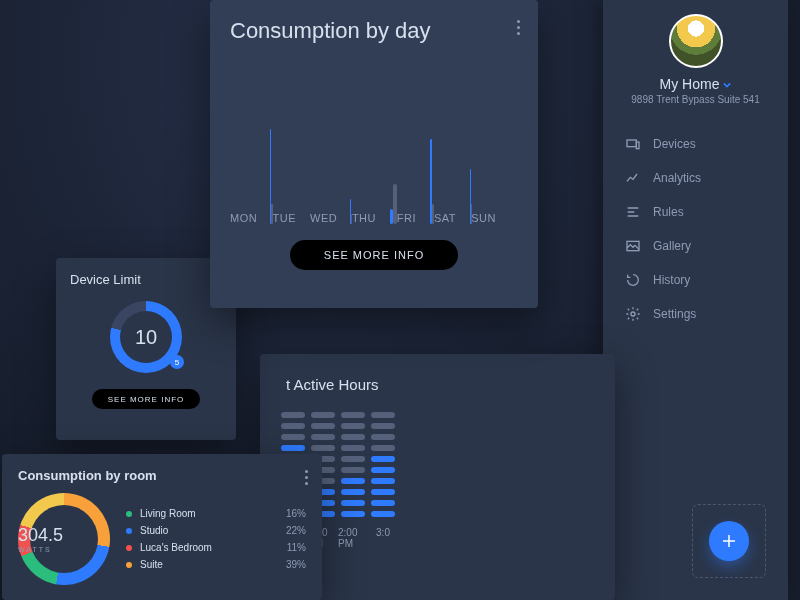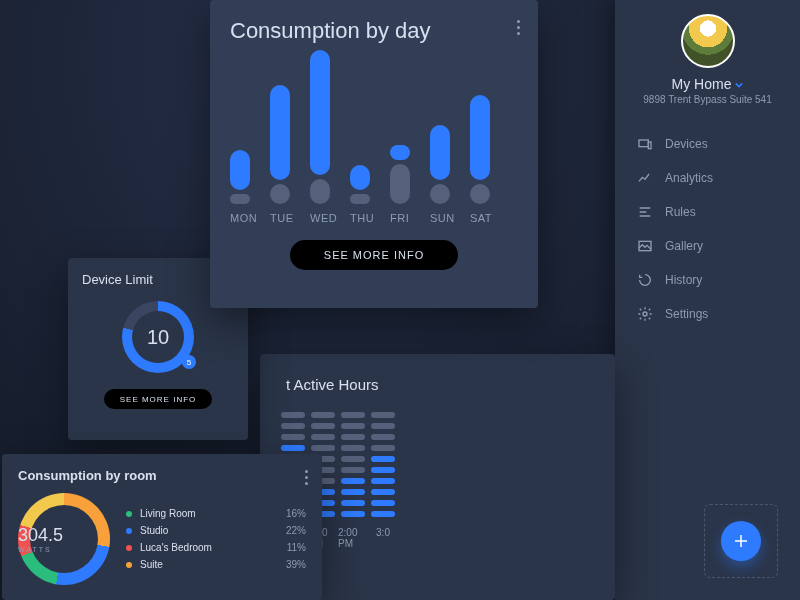--- a/index.html
+++ b/index.html
@@ -13,7 +13,7 @@
     color:var(--text);overflow:hidden;position:relative}
 
   
-  .sidebar{position:absolute;right:0;top:0;width:185px;height:600px;
+  .sidebar{position:absolute;right:12px;top:0;width:185px;height:600px;
     background:var(--panel);padding-top:14px;box-shadow:-6px 0 20px rgba(0,0,0,.35)}
   .avatar{width:54px;height:54px;border-radius:50%;margin:0 auto 8px;
     background:radial-gradient(circle at 50% 25%,#fff 0 18%,#f2c94c 18% 42%,#5f7d3a 42% 58%,#415128 58% 100%);

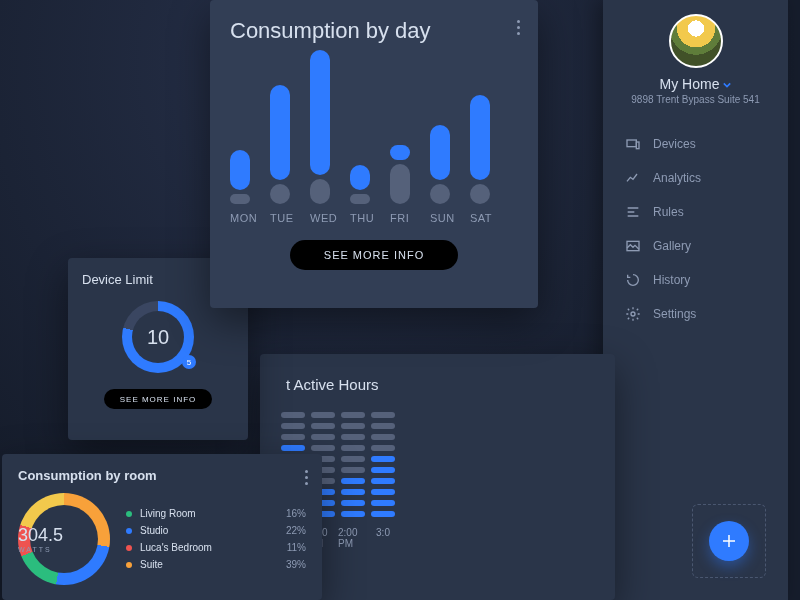--- a/index.html
+++ b/index.html
@@ -46,7 +46,7 @@
   .dots{position:absolute;top:20px;right:18px;display:flex;flex-direction:column;gap:3px}
   .dots i{width:3px;height:3px;border-radius:50%;background:var(--muted);display:block}
   .chart{display:flex;gap:14px;align-items:flex-end;height:164px;margin-top:16px}
-  .day{display:flex;flex-direction:column;align-items:flex-start;width:26px}
+  .day{display:flex;align-items:flex-end;width:26px}
   .seg{width:20px;border-radius:10px;margin-top:4px}
   .day .lbl{margin-top:8px;font-size:11px;color:var(--muted);letter-spacing:.5px}
   .btn{margin:16px auto 0;display:flex;width:168px;height:30px;border-radius:15px;

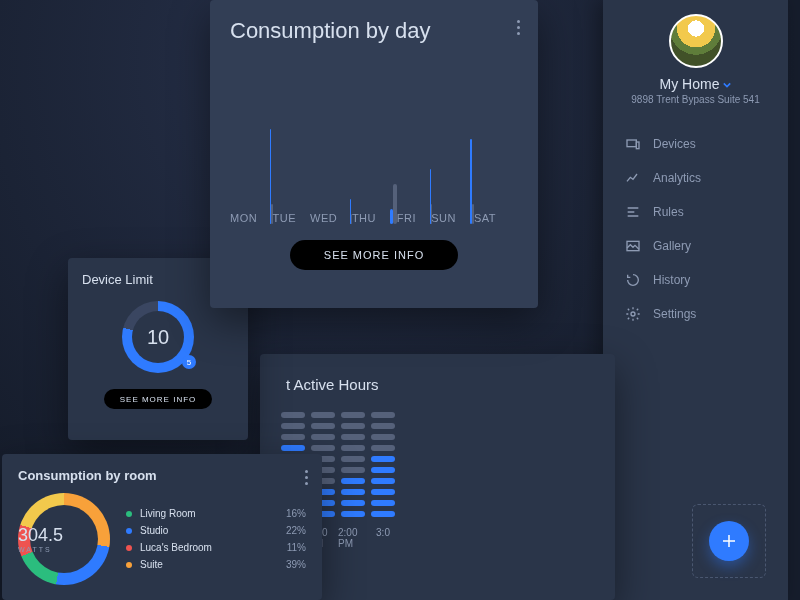--- a/index.html
+++ b/index.html
@@ -255,14 +255,14 @@
         <div class="lbl">FRI</div>
       </div>
       <div class="day">
+        <div class="seg" style="background: rgb(47, 123, 255); height: 85px;"></div>
+        <div class="seg" style="background: rgb(85, 97, 122); height: 20px;"></div>
+        <div class="lbl">SAT</div>
+      </div>
+      <div class="day">
         <div class="seg" style="background: rgb(47, 123, 255); height: 55px;"></div>
         <div class="seg" style="background: rgb(85, 97, 122); height: 20px;"></div>
         <div class="lbl">SUN</div>
-      </div>
-      <div class="day">
-        <div class="seg" style="background: rgb(47, 123, 255); height: 85px;"></div>
-        <div class="seg" style="background: rgb(85, 97, 122); height: 20px;"></div>
-        <div class="lbl">SAT</div>
       </div>
     </div>
   <div class="btn">SEE MORE INFO</div>

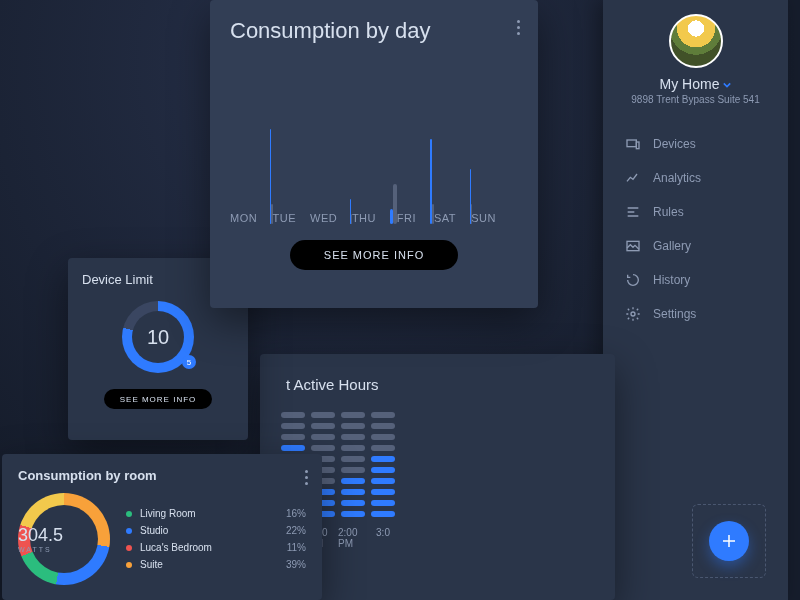--- a/index.html
+++ b/index.html
@@ -54,7 +54,7 @@
     font-size:11px;letter-spacing:1px}
 
   
-  .dl{left:68px;top:258px;width:180px;height:182px;background:var(--panel);padding:14px}
+  .dl{left:56px;top:258px;width:180px;height:182px;background:var(--panel);padding:14px}
   .dl h2{margin:0;font-weight:400;font-size:13px;color:var(--text)}
   .donut{position:relative;width:72px;height:72px;margin:14px auto 0;border-radius:50%;
     background:conic-gradient(var(--blue) 0 285deg,#3a4661 285deg 360deg)}

